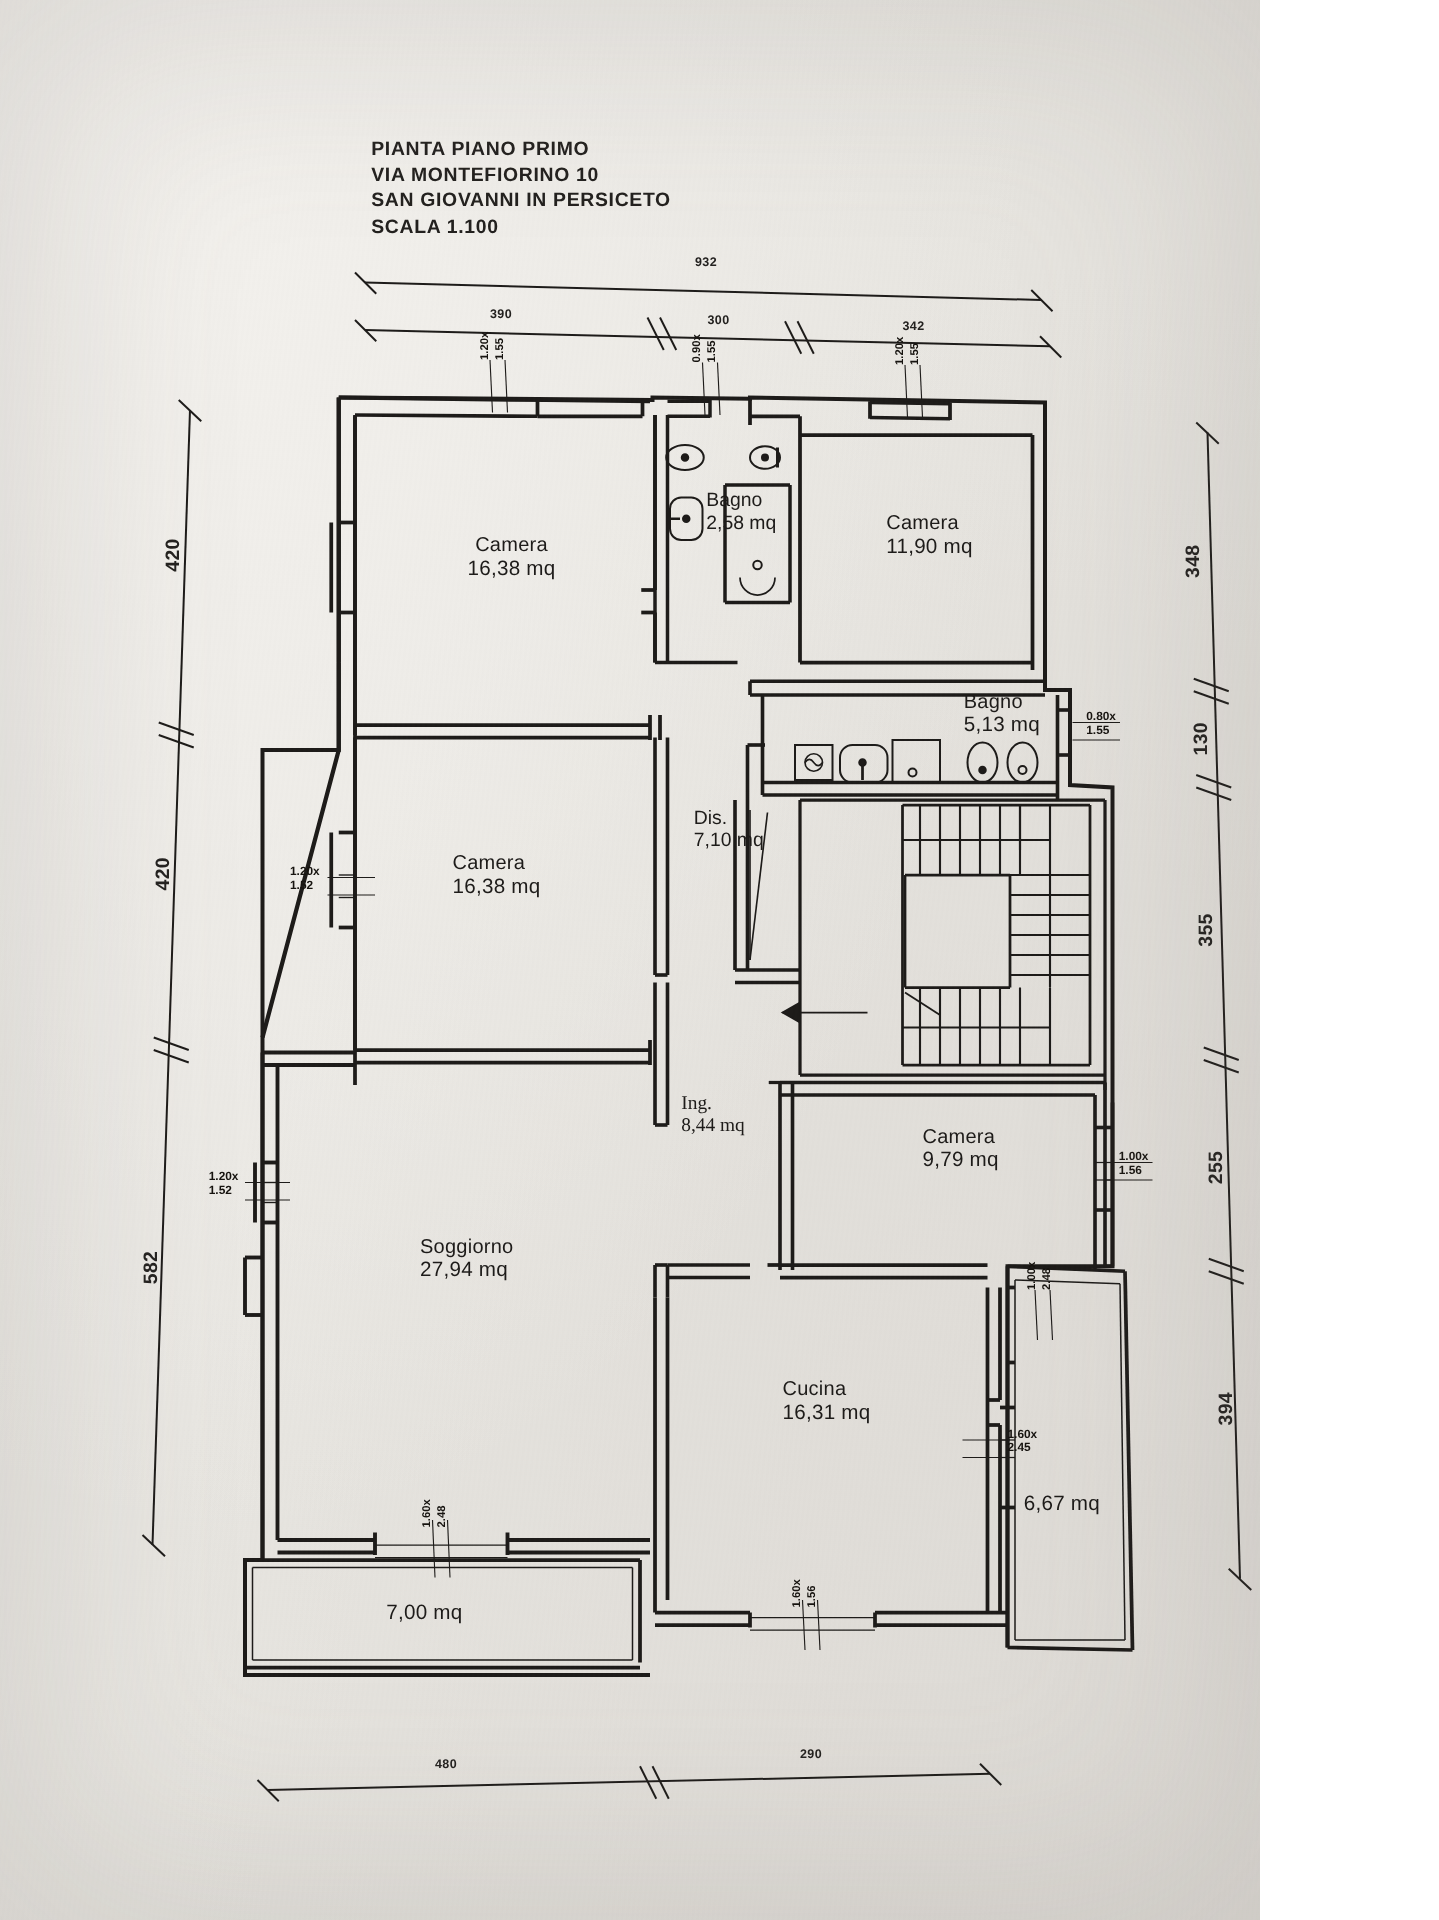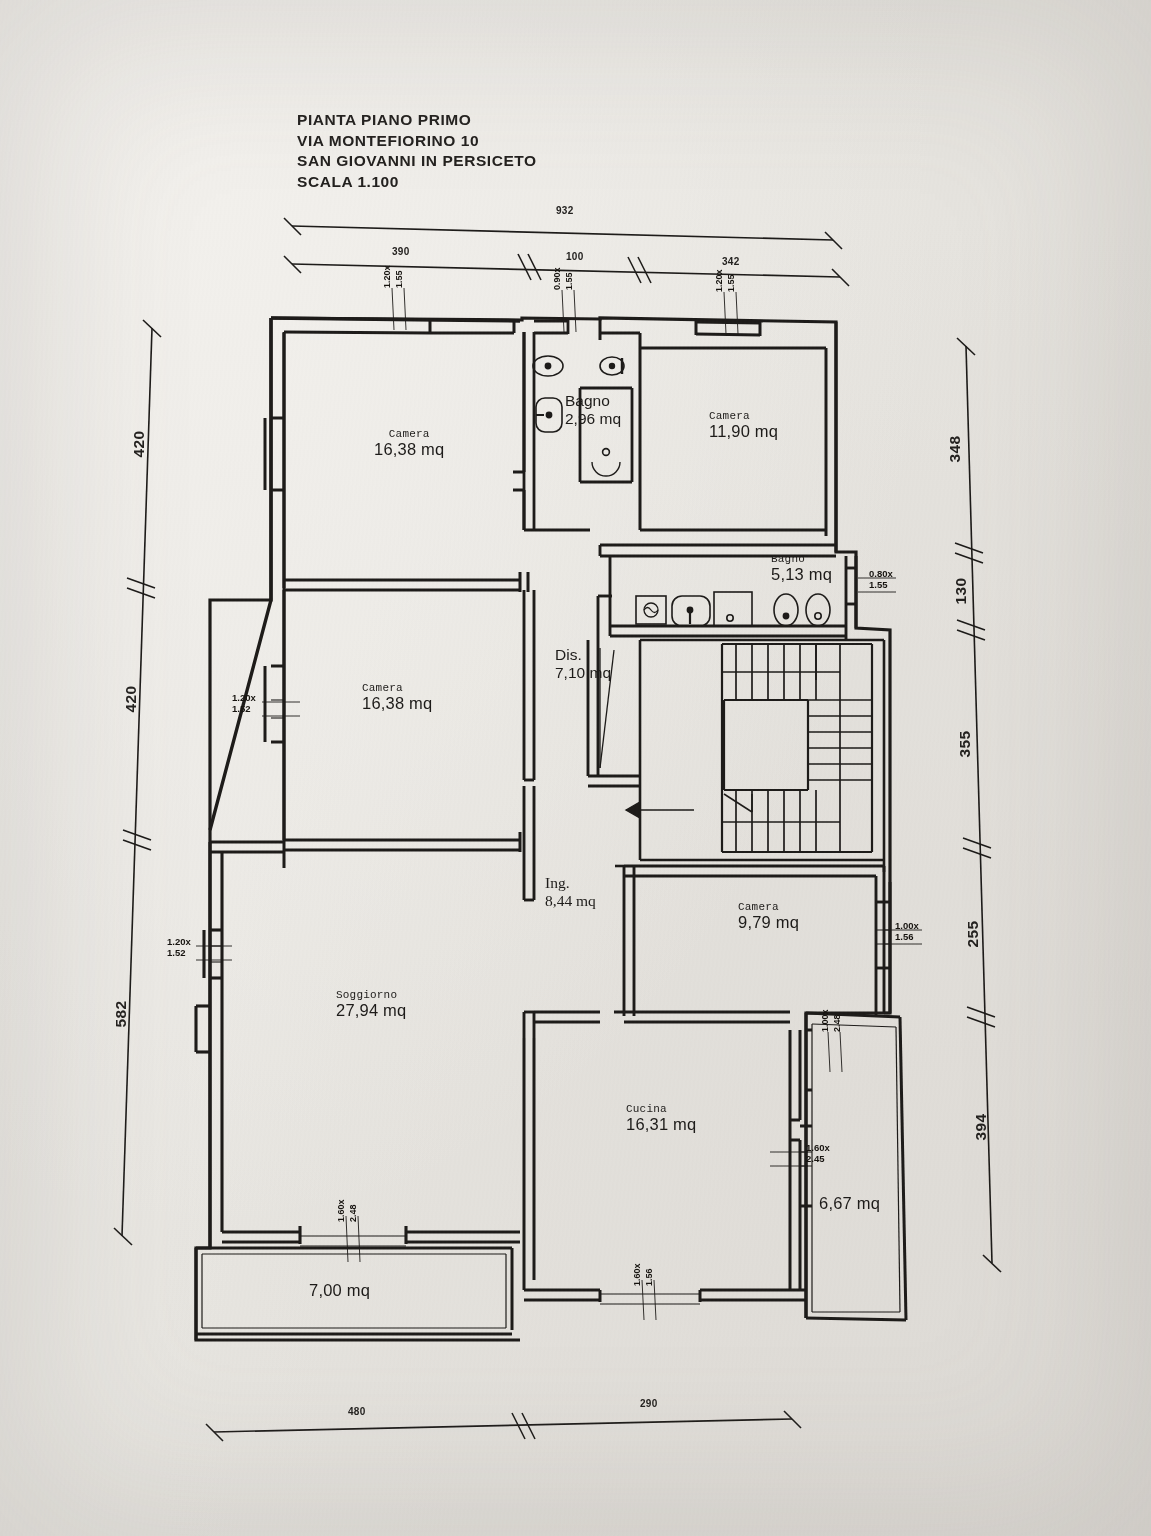--- a/index.html
+++ b/index.html
@@ -4,7 +4,7 @@
 <style>
   html,body{margin:0;padding:0;background:#ffffff;}
   body{width:1151px;height:1536px;overflow:hidden;font-family:"Liberation Sans",sans-serif;}
-  #sheet{position:relative;width:1151px;height:1536px;
+  #sheet{position:relative;width:1008px;height:1536px;
          background:#e9e7e3;
          background-image:
             radial-gradient(ellipse at 18% 12%, #f2f0ec 0%, rgba(242,240,236,0) 55%),

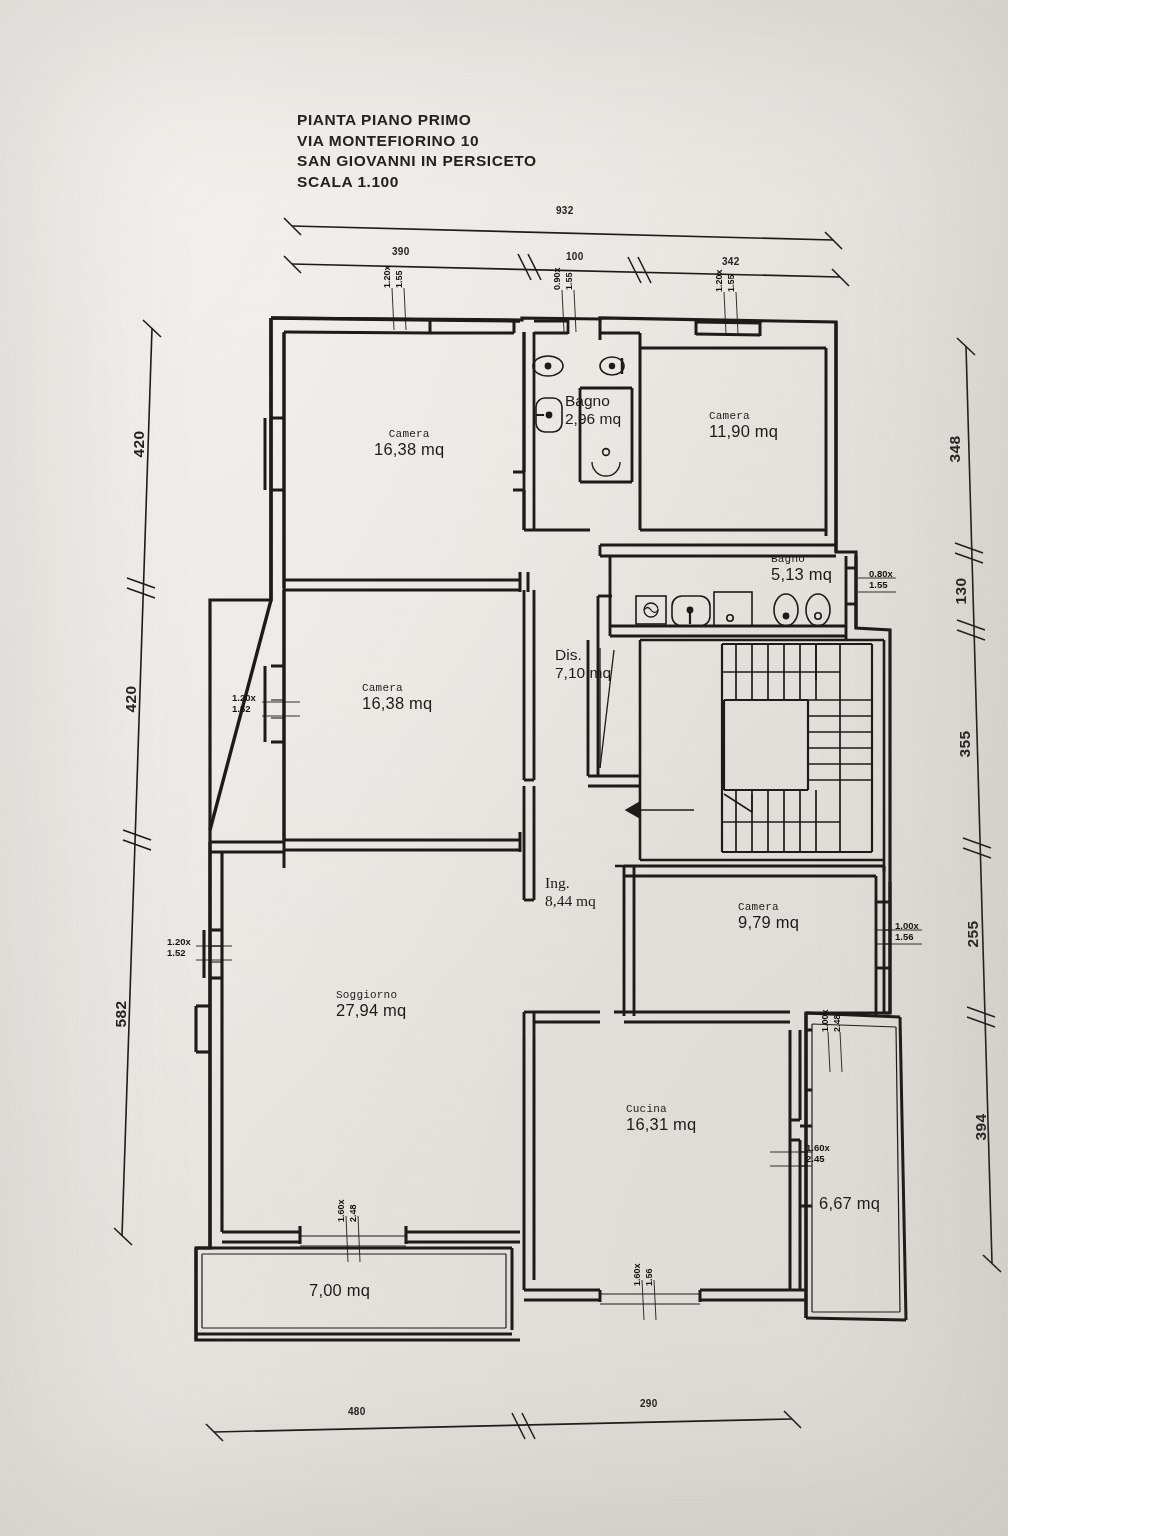--- a/index.html
+++ b/index.html
@@ -453,7 +453,7 @@
 
   <div class="lbl dim" style="left:556px;top:205px;">932</div>
   <div class="lbl dim" style="left:392px;top:246px;">390</div>
-  <div class="lbl dim" style="left:566px;top:251px;">100</div>
+  <div class="lbl dim" style="left:566px;top:251px;">300</div>
   <div class="lbl dim" style="left:722px;top:256px;">342</div>
 
   <div class="lbl dimv" style="left:126px;top:435px;transform:rotate(-90deg);">420</div>

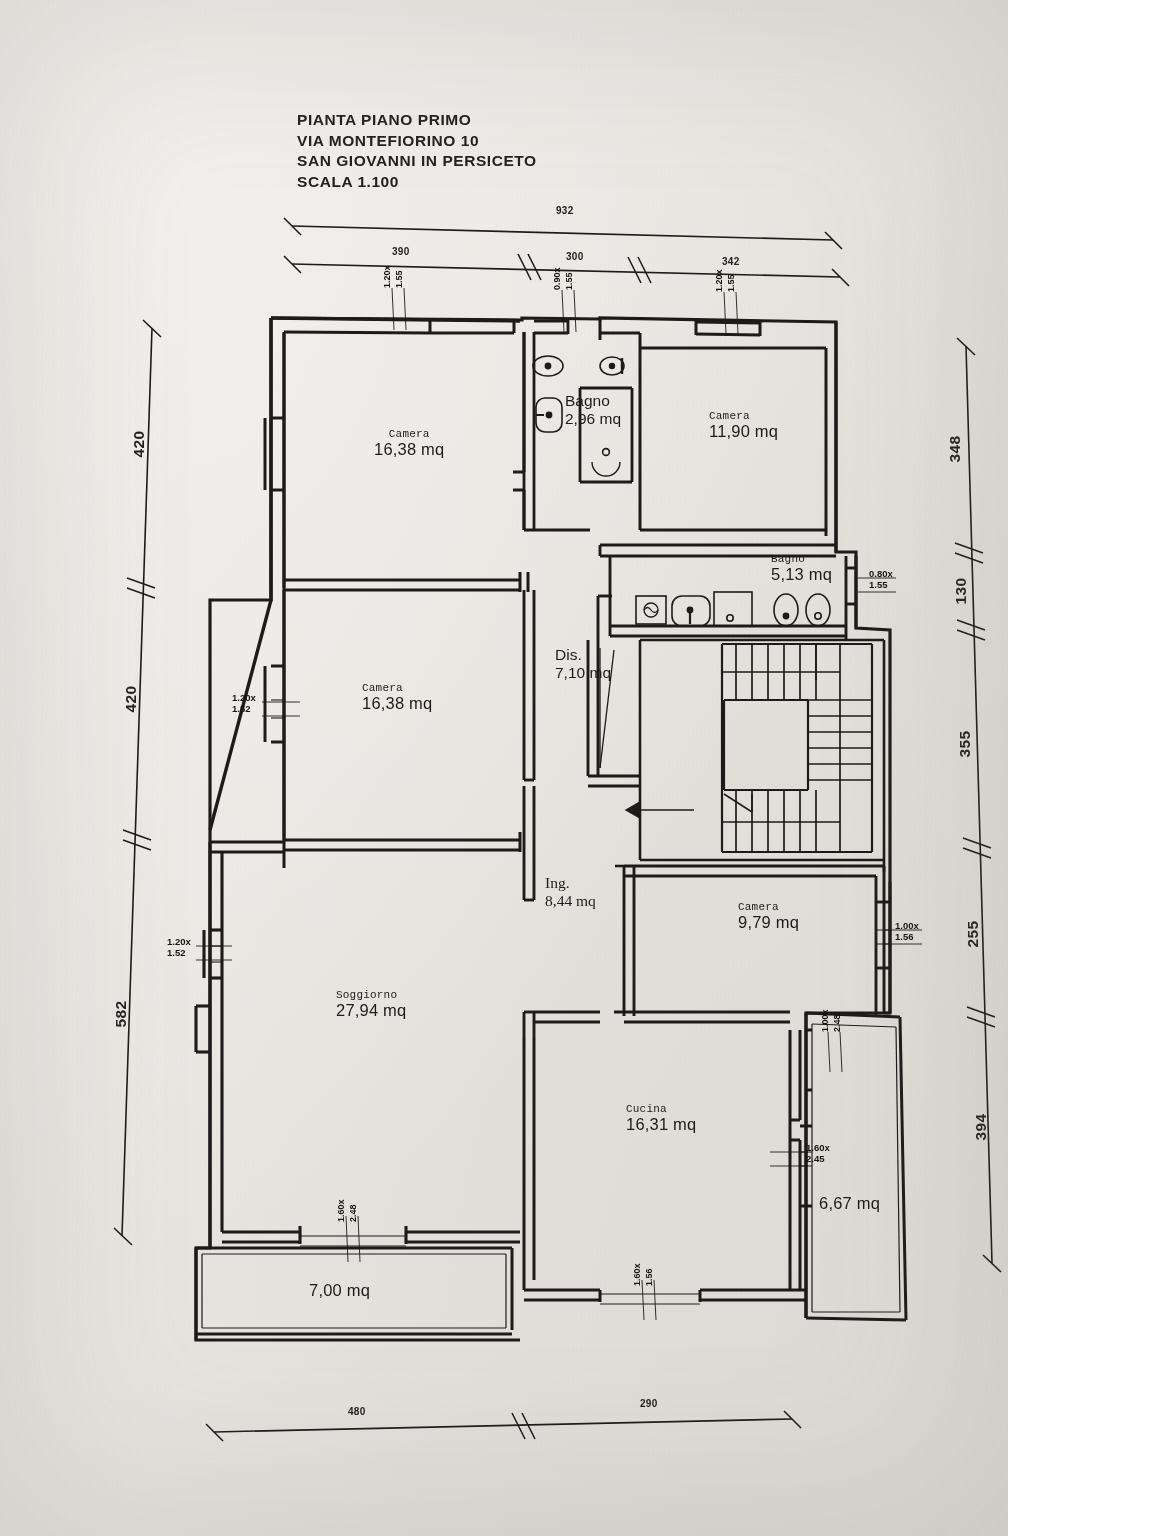--- a/index.html
+++ b/index.html
@@ -476,7 +476,7 @@
 
   <div class="lbl" style="left:565px;top:392px;">
     <div class="rsm">Bagno</div>
-    <div class="rsm">2,96 mq</div>
+    <div class="rsm">2,58 mq</div>
   </div>
 
   <div class="lbl" style="left:709px;top:410px;">

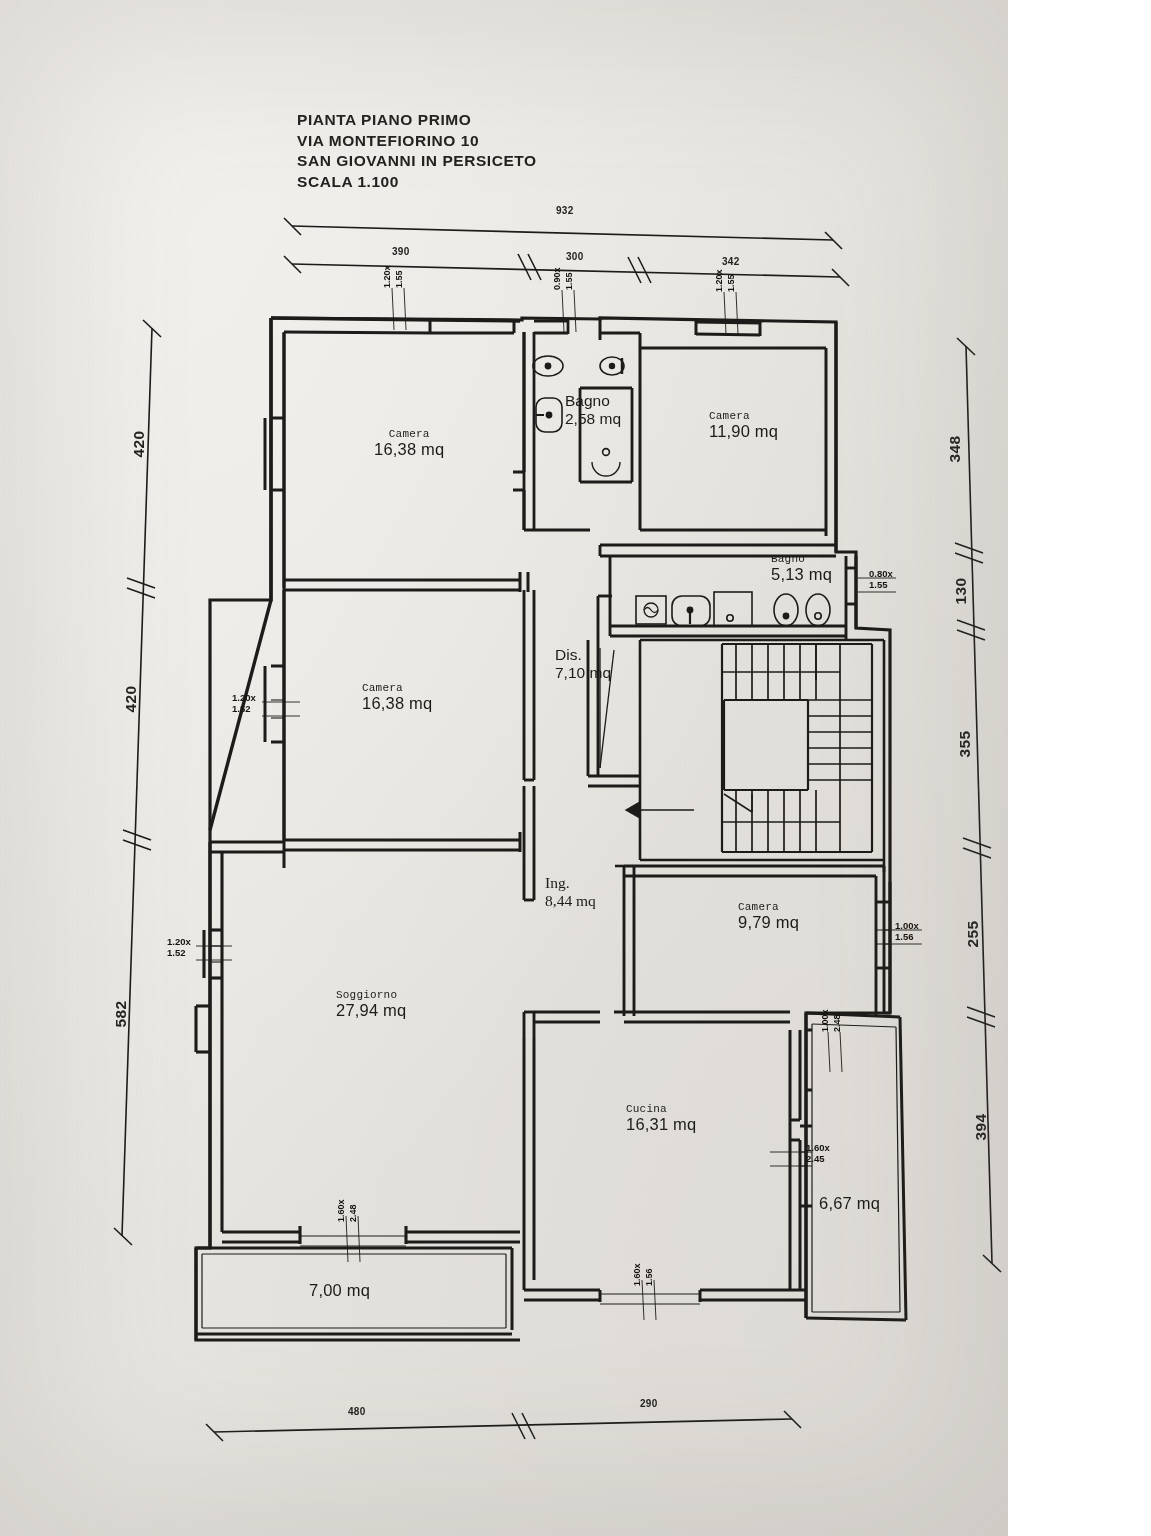--- a/index.html
+++ b/index.html
@@ -20,7 +20,7 @@
 
   .lbl{position:absolute;font-family:"Liberation Sans",sans-serif;
        color:#1d1b19;white-space:nowrap;}
-  .rname{font-size:11px;letter-spacing:.2px;font-family:Liberation Mono, monospace;}
+  .rname{font-size:16px;letter-spacing:.2px;}
   .rarea{font-size:16.5px;letter-spacing:.2px;}
   .rsm   {font-size:15.5px;}
   .dim  {font-size:10px;font-weight:600;letter-spacing:.3px;color:#23211f;}

